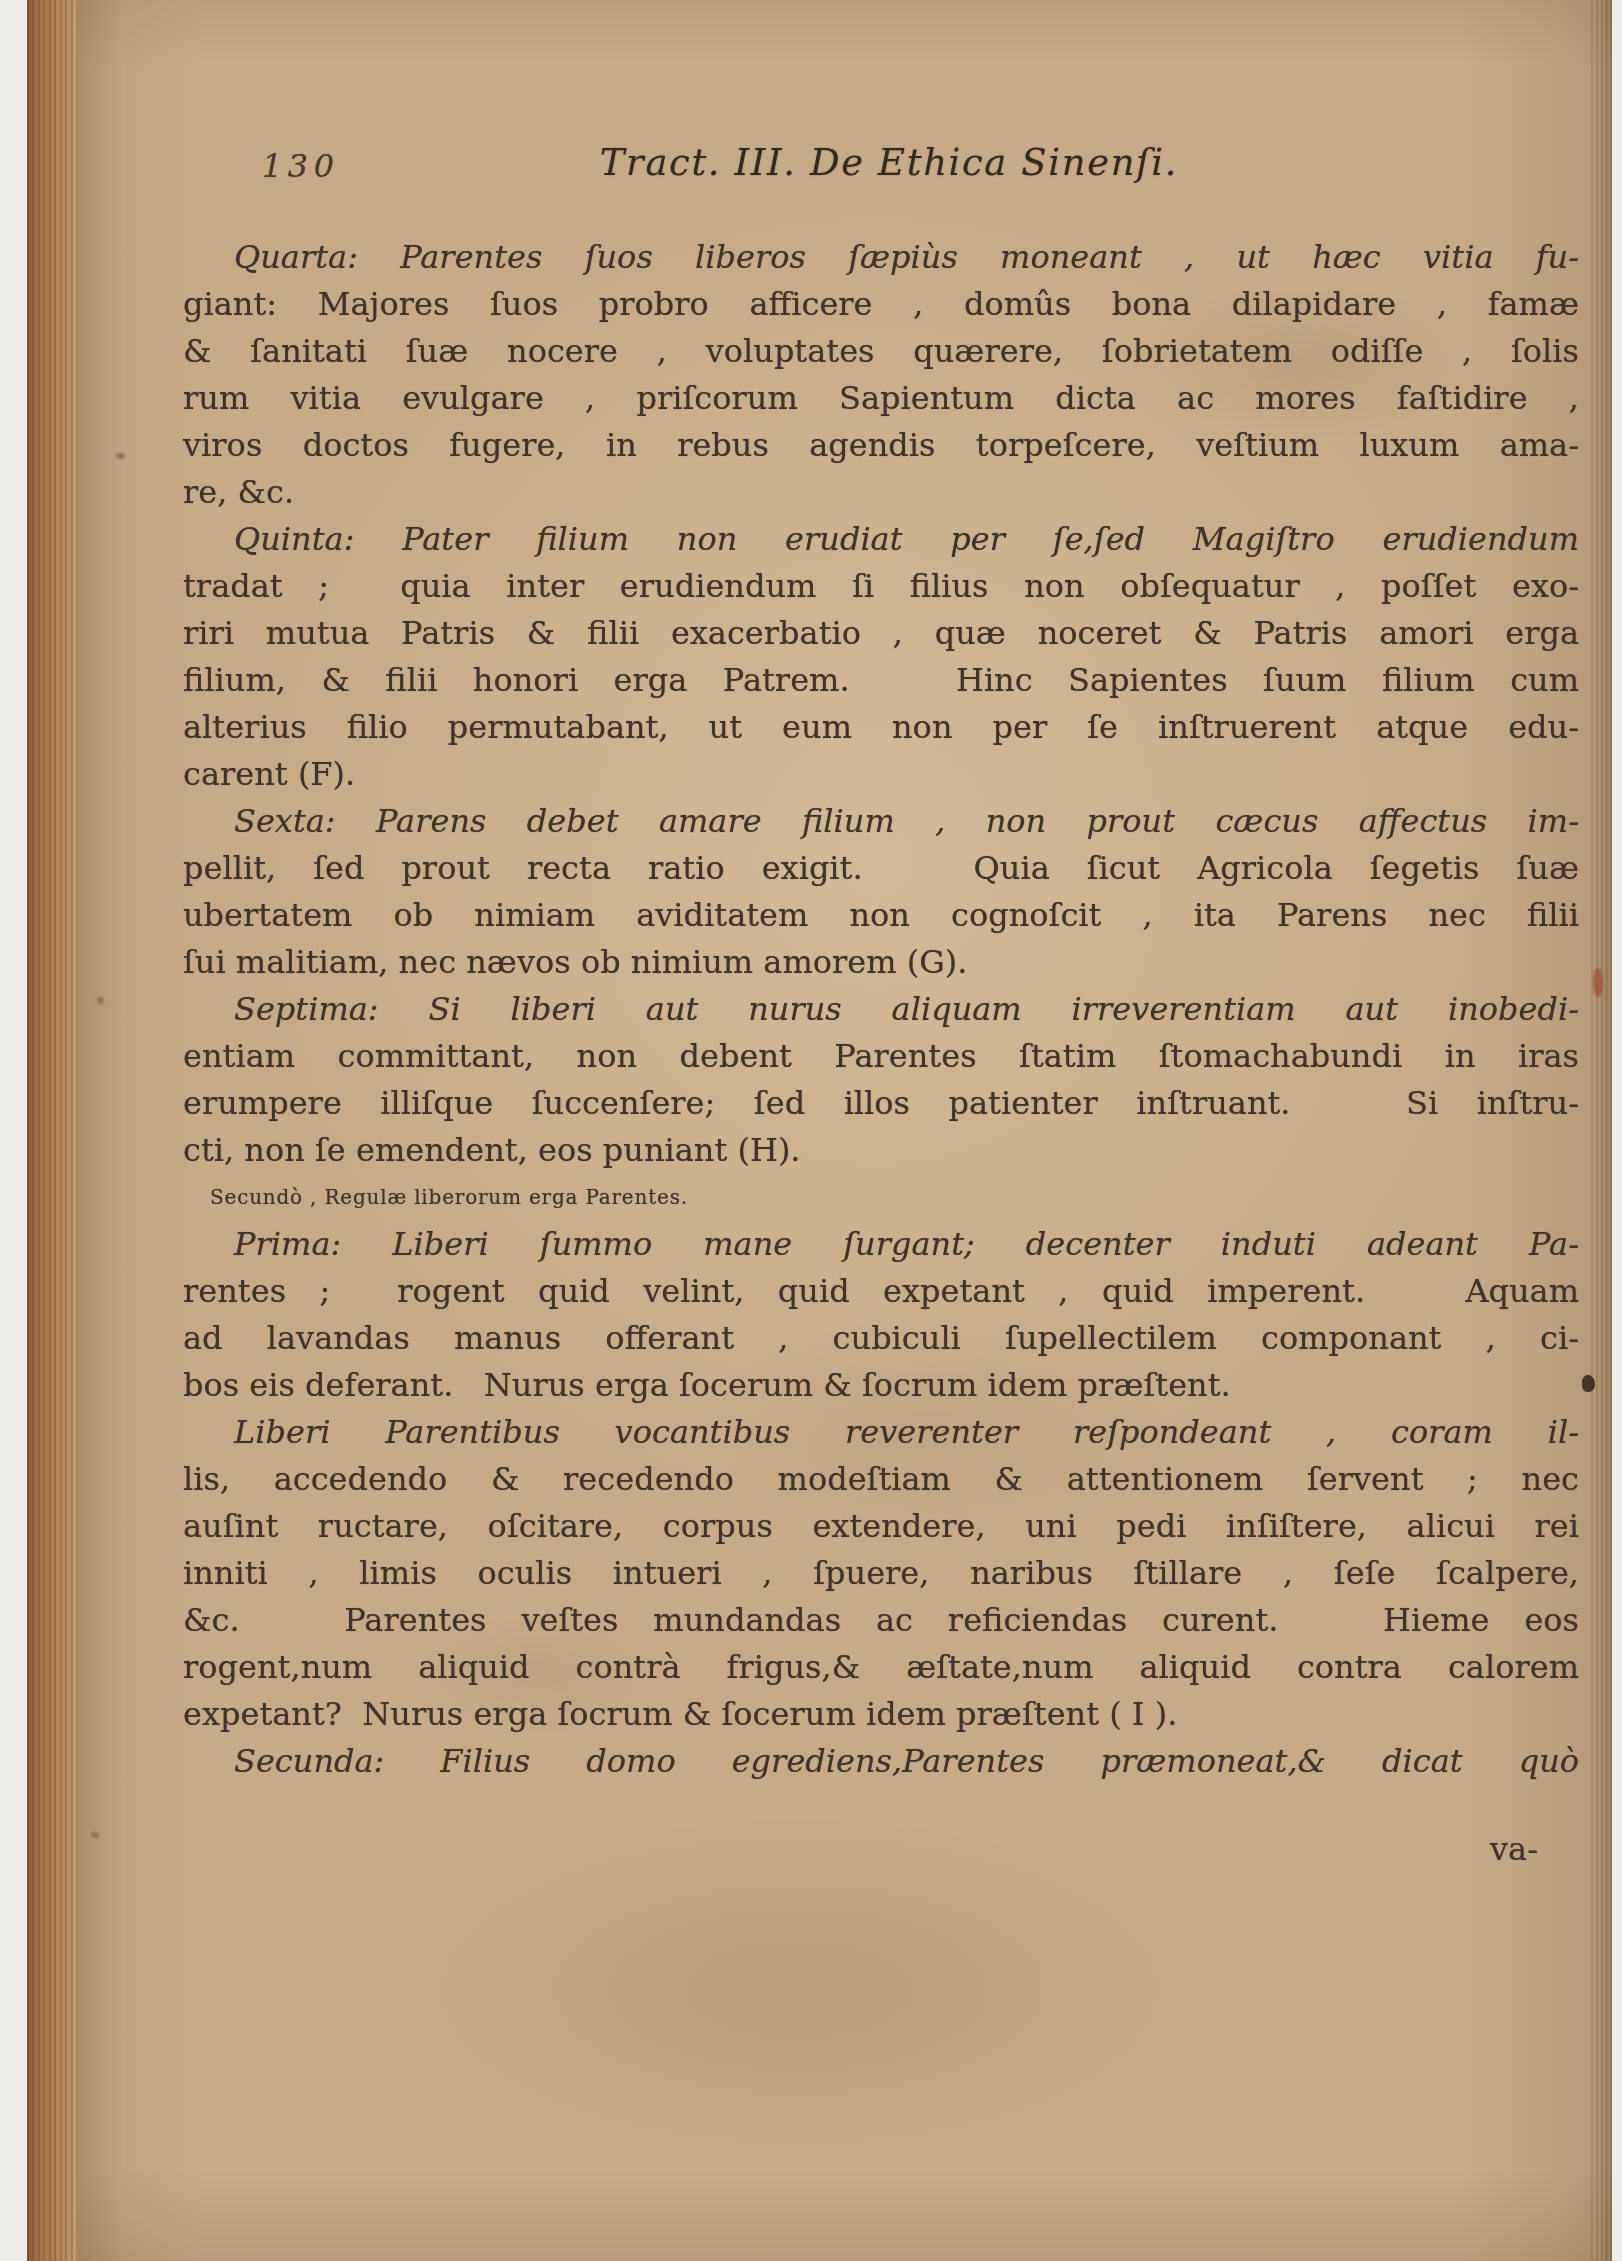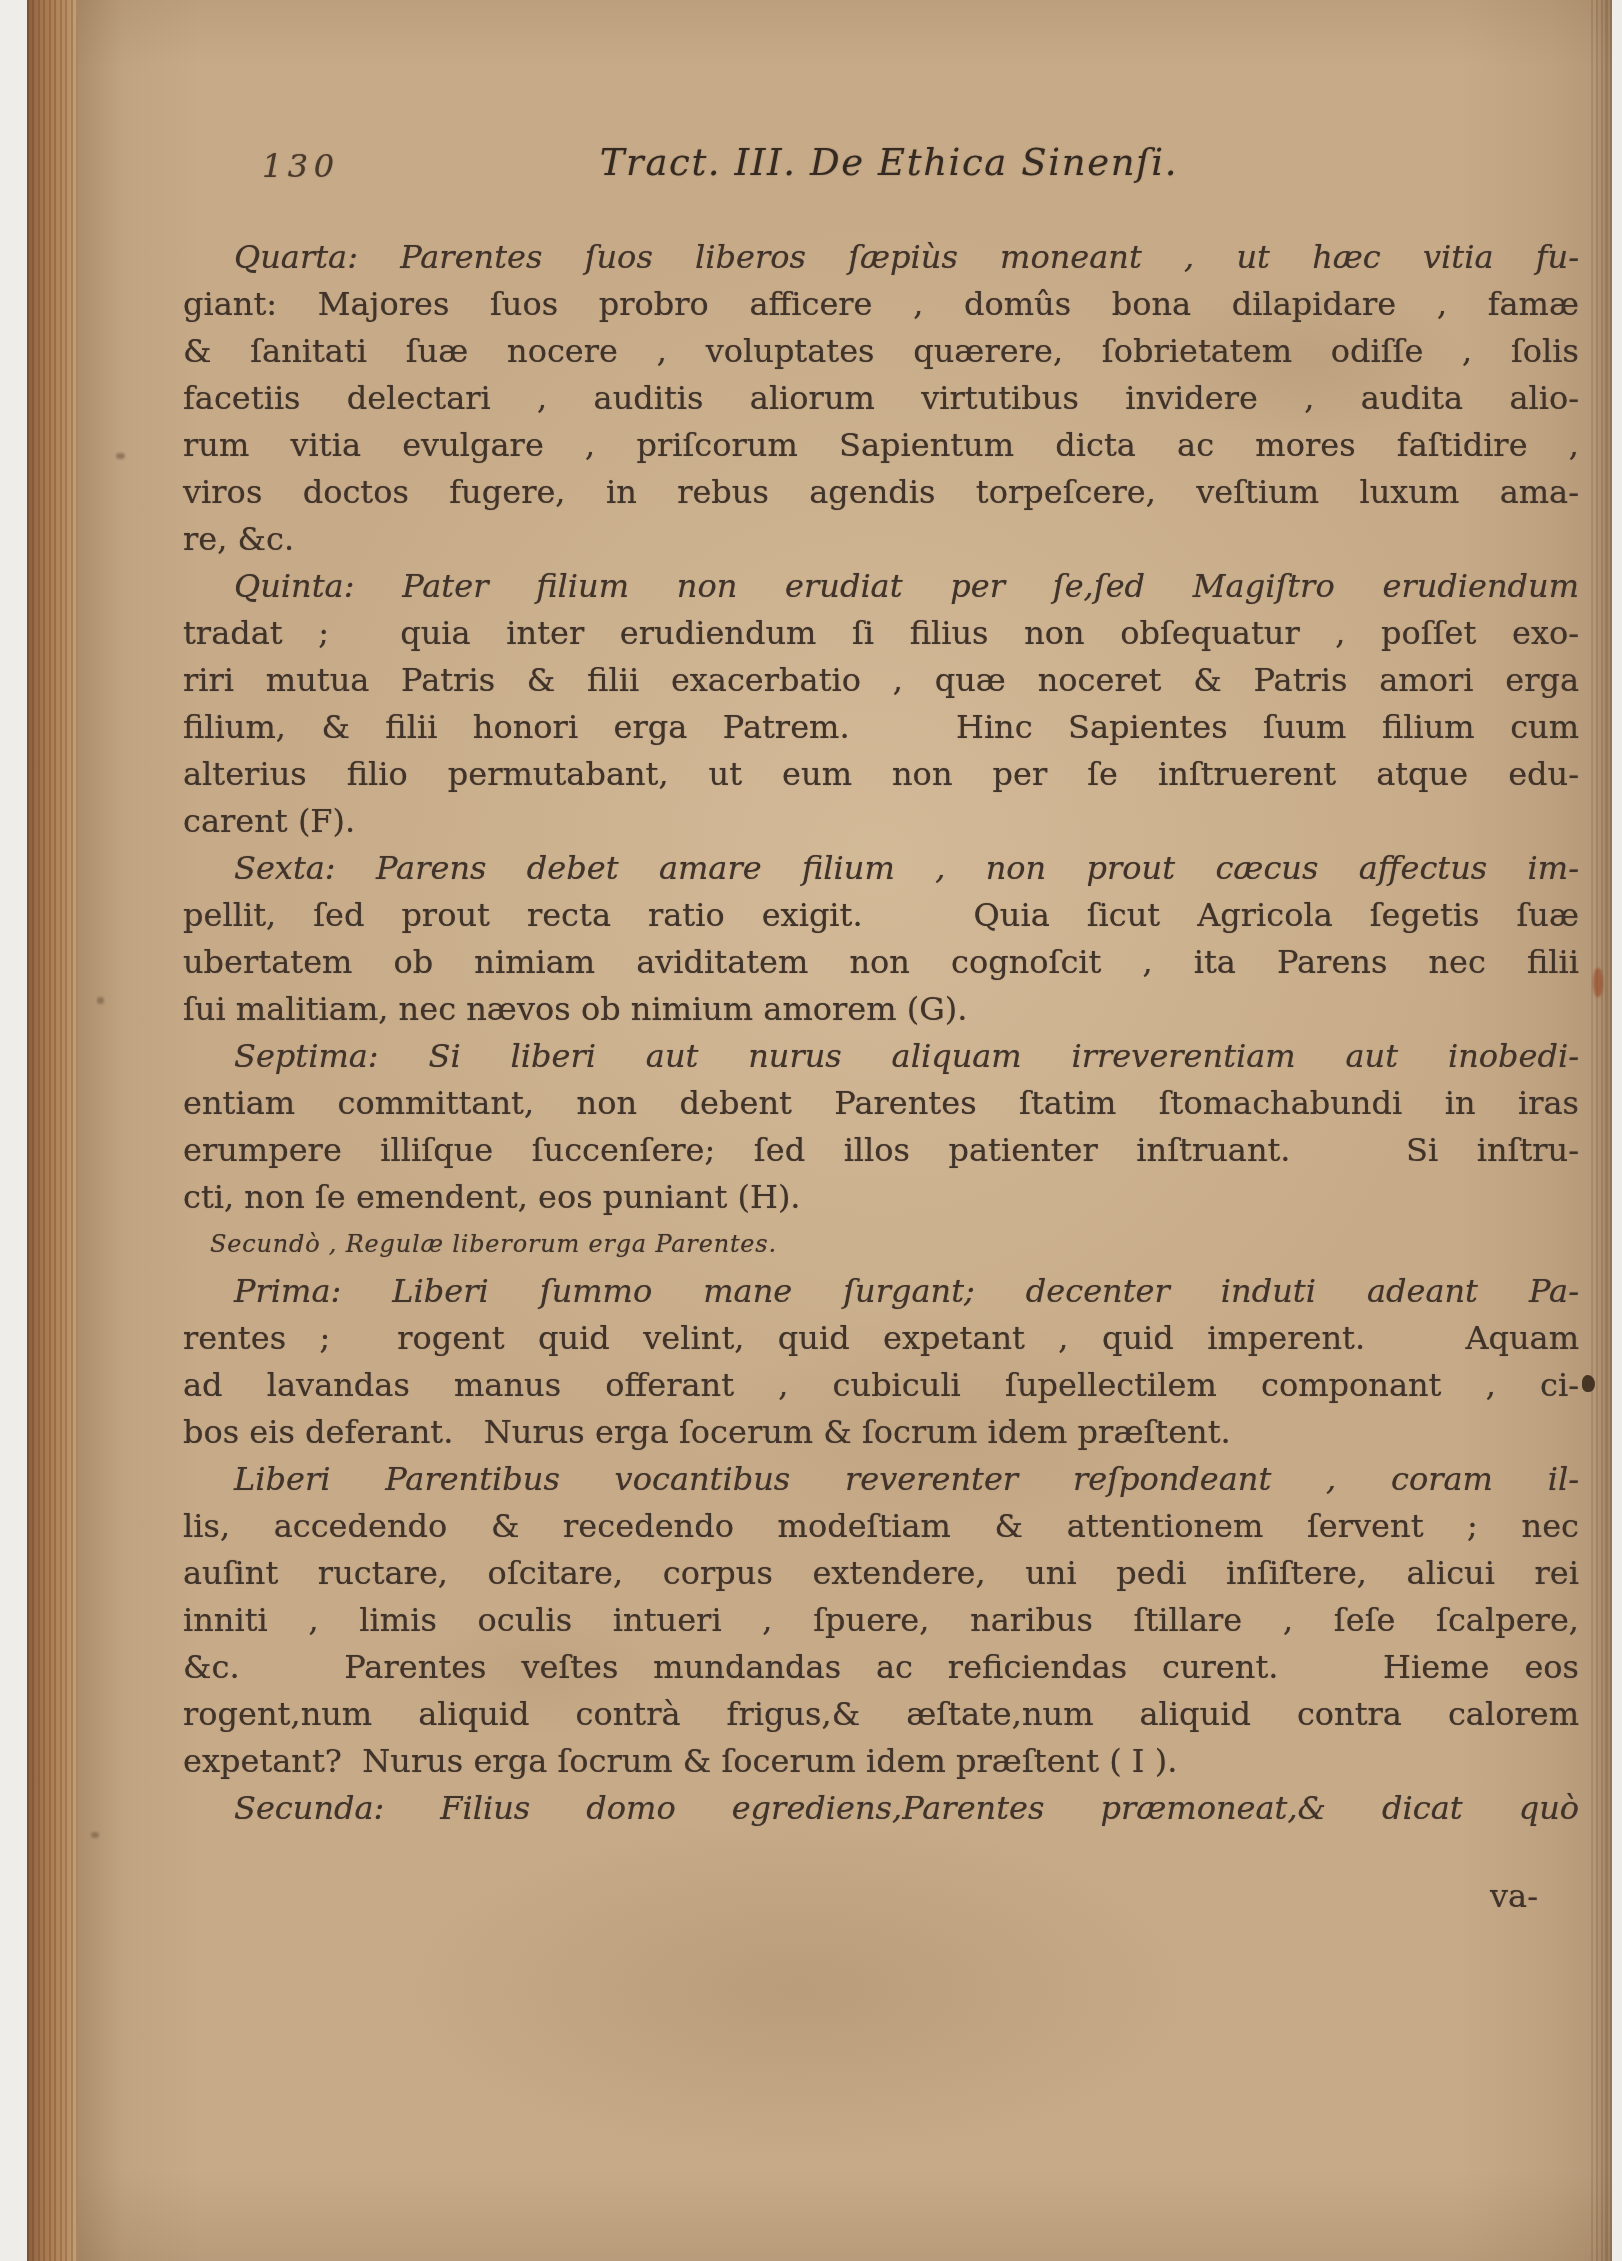--- a/index.html
+++ b/index.html
@@ -99,7 +99,6 @@
         <div class="line ind">Quarta: Parentes ſuos liberos ſæpiùs moneant , ut hæc vitia fu-</div>
         <div class="line">giant: Majores ſuos probro afficere , domûs bona dilapidare , famæ</div>
         <div class="line">&amp; ſanitati ſuæ nocere , voluptates quærere, ſobrietatem odiſſe , ſolis</div>
-        <div class="line">facetiis delectari , auditis aliorum virtutibus invidere , audita alio-</div>
         <div class="line">rum vitia evulgare , priſcorum Sapientum dicta ac mores faſtidire ,</div>
         <div class="line">viros doctos fugere, in rebus agendis torpeſcere, veſtium luxum ama-</div>
         <div class="line end">re, &amp;c.</div>

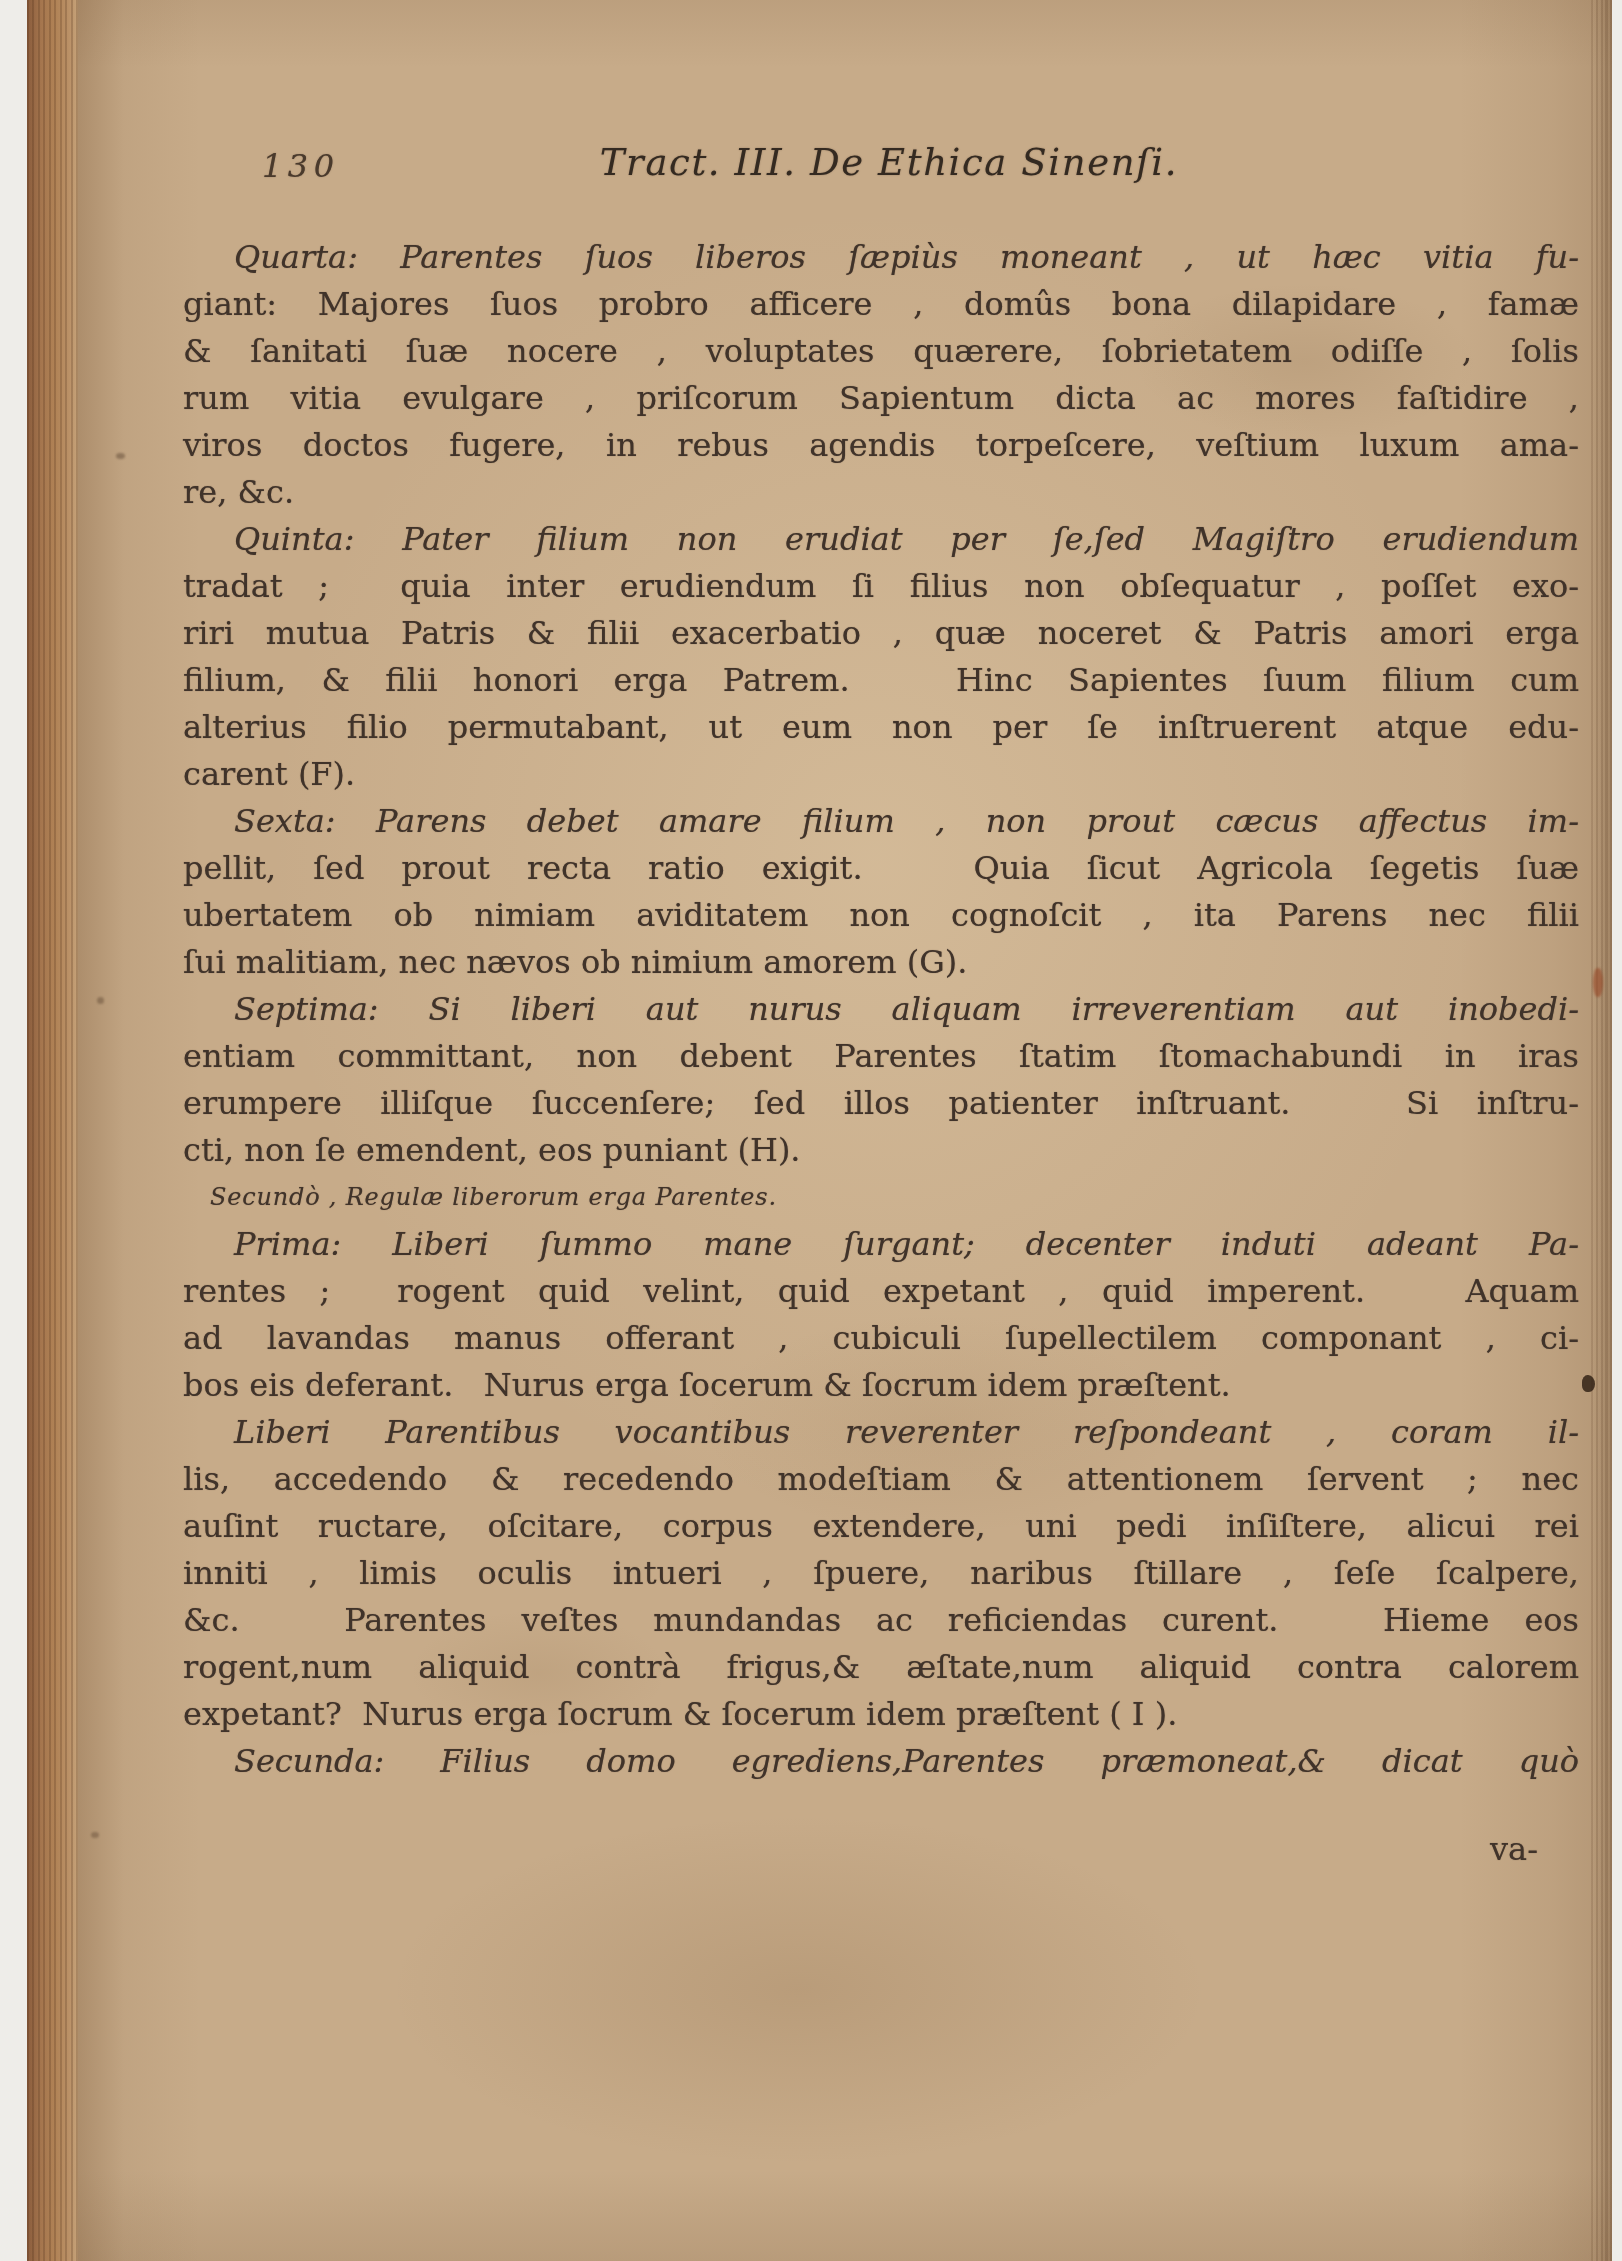--- a/index.html
+++ b/index.html
@@ -60,7 +60,7 @@
   .line.end { text-align-last:left; }
   .ind { text-indent:51px;font-style:italic; }
   .heading {
-    font-size:24px; font-style:italic; letter-spacing:0.8px;
+    font-size:20px; letter-spacing:0.8px;
     text-align-last:left; text-indent:27px;
   }
   .catchword { text-align-last:right; padding-right:41px;margin-top:41px; }

